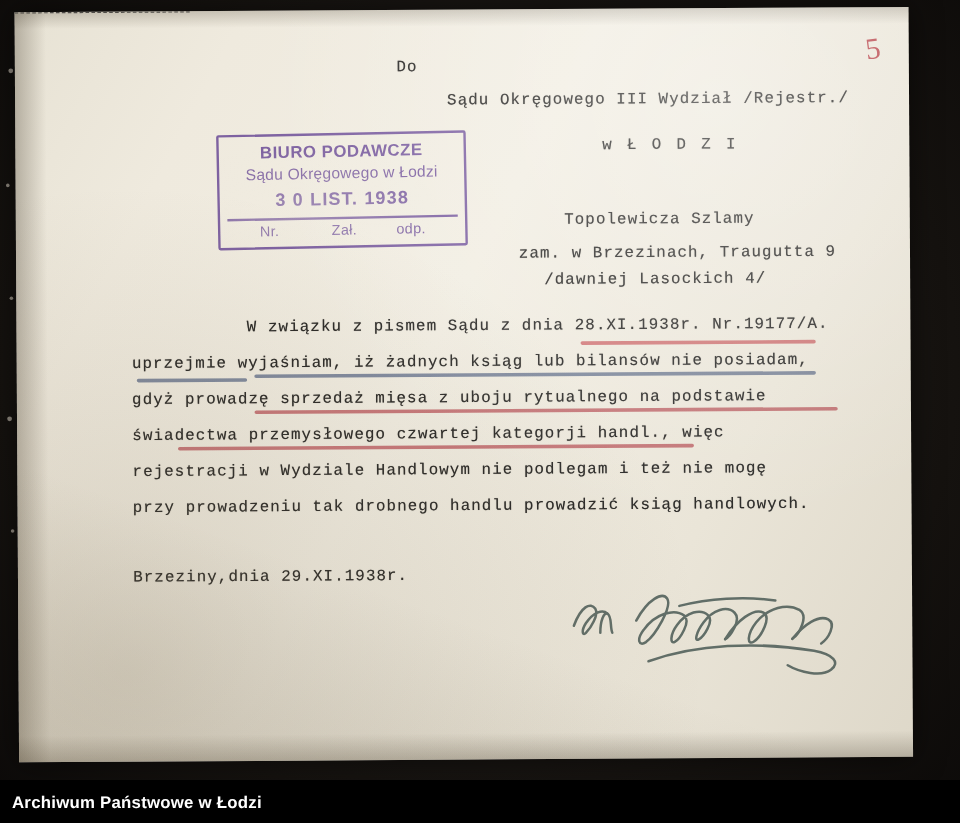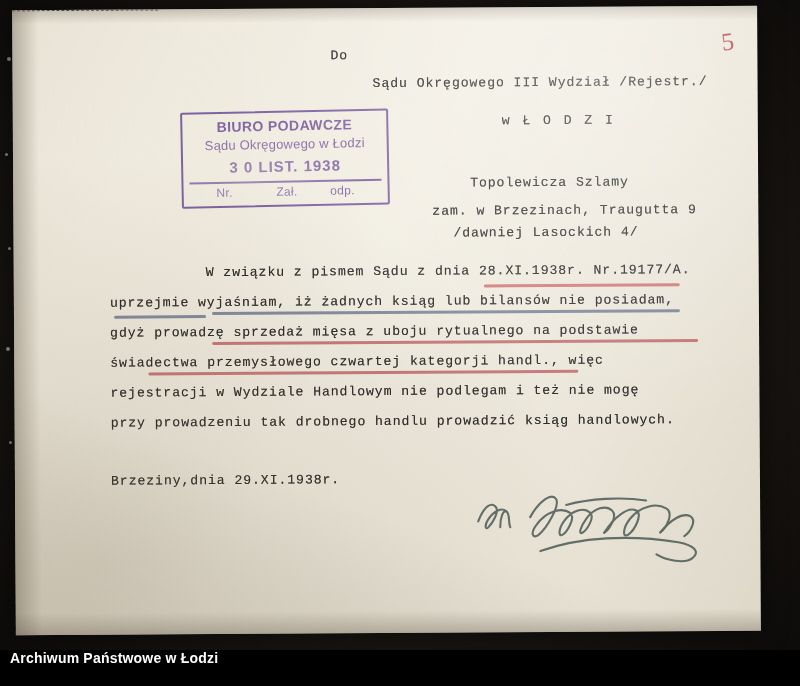--- a/index.html
+++ b/index.html
@@ -197,7 +197,7 @@
     font-size: 14px;
     font-weight: bold;
     display: flex;
-    align-items: flex-start;
+    align-items: center;
     padding-left: 10px;
     letter-spacing: .2px;
   }

